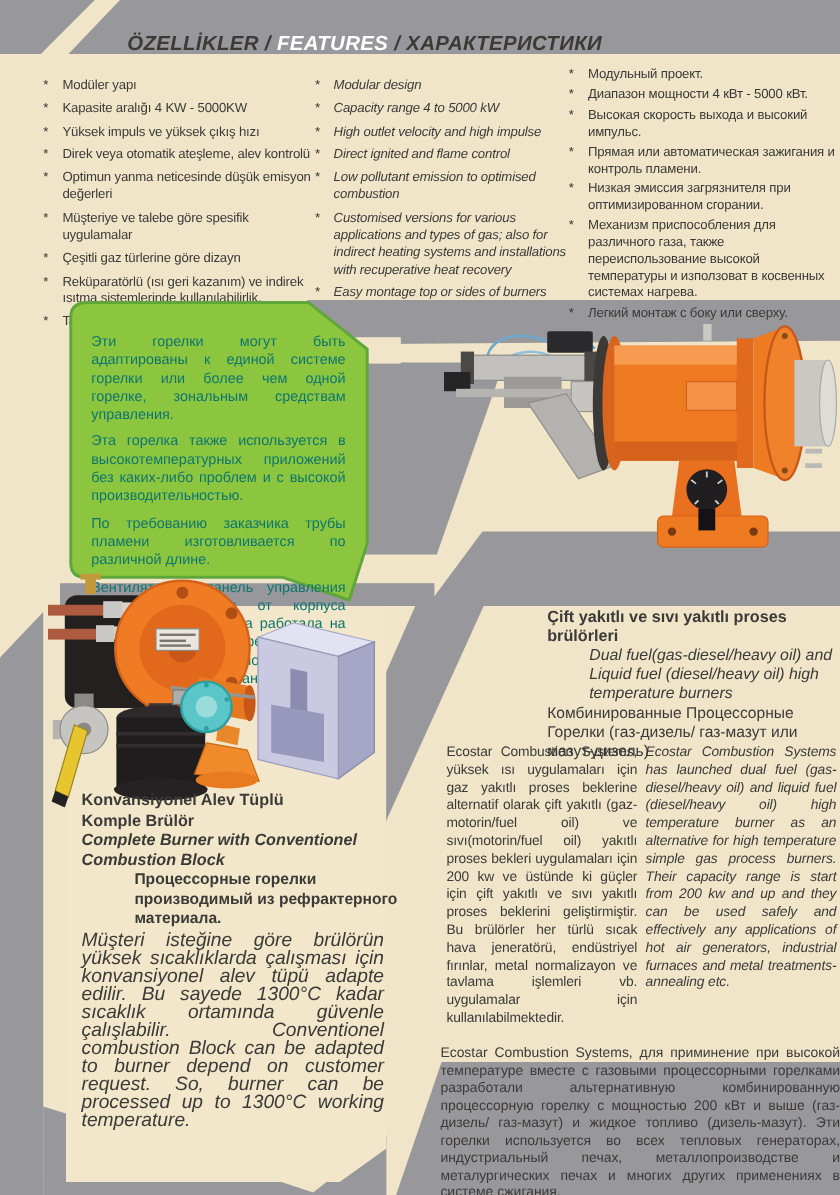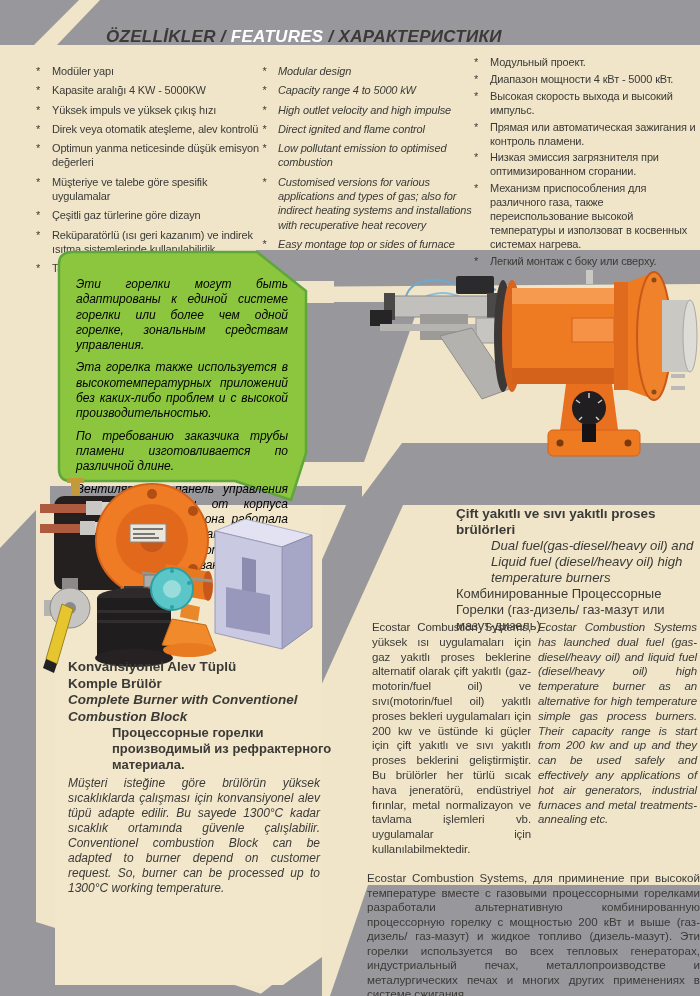--- a/index.html
+++ b/index.html
@@ -137,7 +137,7 @@
       </li>
       <li>
         <span class="bl">*</span>
-        <span class="tx">Easy montage top or sides of furnace</span>
+        <span class="tx">Easy montage top or sides of burners</span>
       </li>
     </ul>
   <ul class="feat feat-ru">

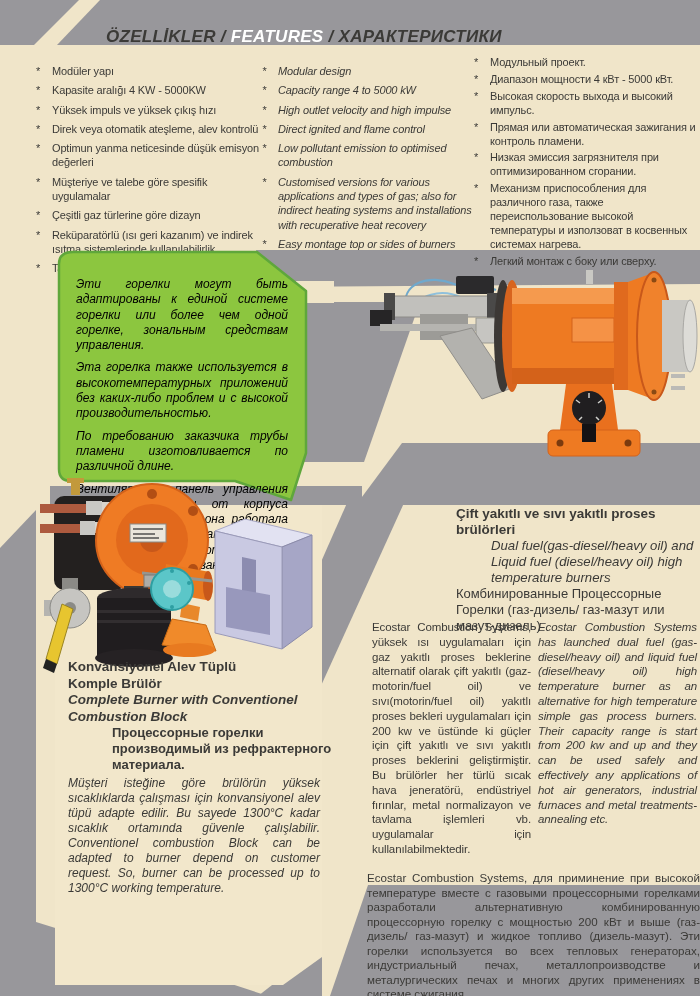--- a/index.html
+++ b/index.html
@@ -27,7 +27,7 @@
   .feat-ru li { margin-bottom:3px; }
 
   
-  .gb-text { left:76px; top:277px; width:212px; font-size:12px; line-height:15.3px; color:#000000; text-align:justify;font-style:italic; }
+  .gb-text { left:76px; top:277px; width:212px; font-size:12px; line-height:15.3px; color:#0f766e; text-align:justify; }
   .gb-text p { margin:0 0 7px 0; }
 
   

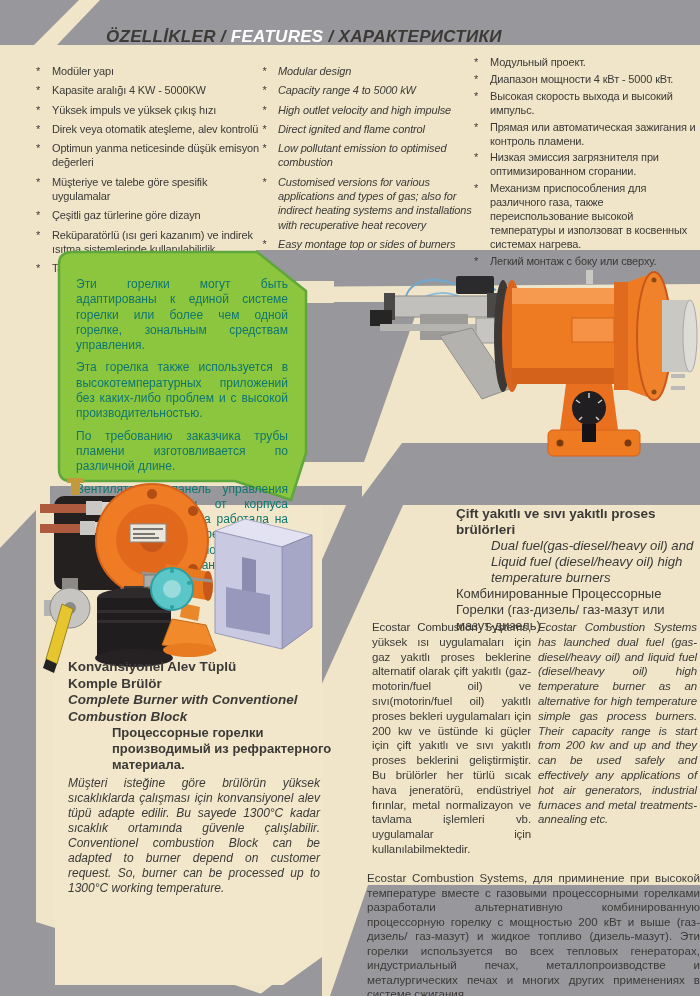--- a/index.html
+++ b/index.html
@@ -35,7 +35,7 @@
   .lp-h .t1 { width:190px; font-size:13.5px; font-weight:bold; line-height:16.5px; }
   .lp-h .t2 { width:232px; font-size:13.5px; font-weight:bold; font-style:italic; line-height:16.5px; }
   .lp-h .t3 { width:250px; font-size:13px;  font-weight:bold; line-height:16px;margin-left:44px; }
-  .lp-body-it { left:68px; top:776px; width:252px; font-size:12px; font-style:italic; line-height:15px; text-align:justify; }
+  .lp-body-it { left:68px; top:776px; width:252px; font-size:16px; font-style:italic; line-height:15px; text-align:justify; }
   .lp-body-ru { left:68px; top:903px; width:252px; font-size:12px; line-height:14.8px; text-align:justify; }
 
   

